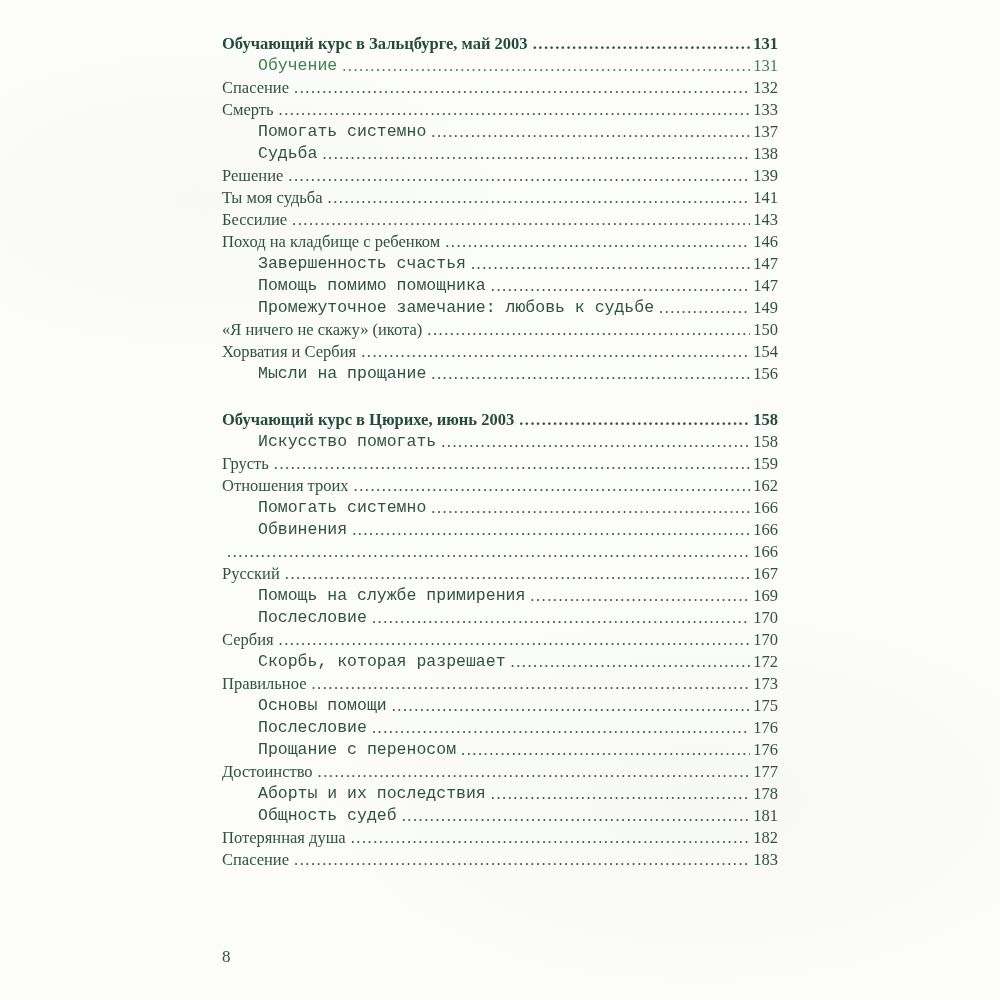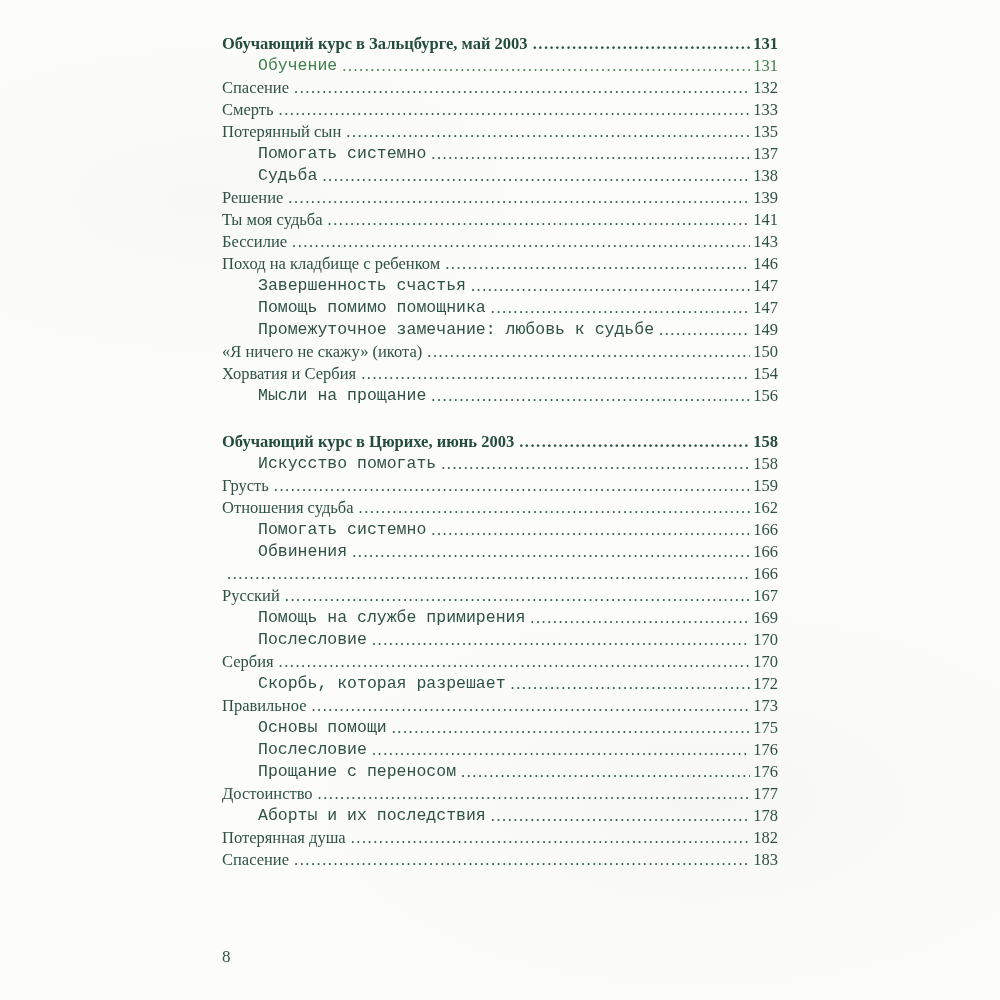--- a/index.html
+++ b/index.html
@@ -107,11 +107,6 @@
         <span class="dots" aria-hidden="true"></span>
         <span class="pagenum">133</span>
       </div>
-      <div class="toc-row indent-0">
-        <span class="label">Потерянный сын</span>
-        <span class="dots" aria-hidden="true"></span>
-        <span class="pagenum">135</span>
-      </div>
       <div class="toc-row indent-1">
         <span class="label">Помогать системно</span>
         <span class="dots" aria-hidden="true"></span>

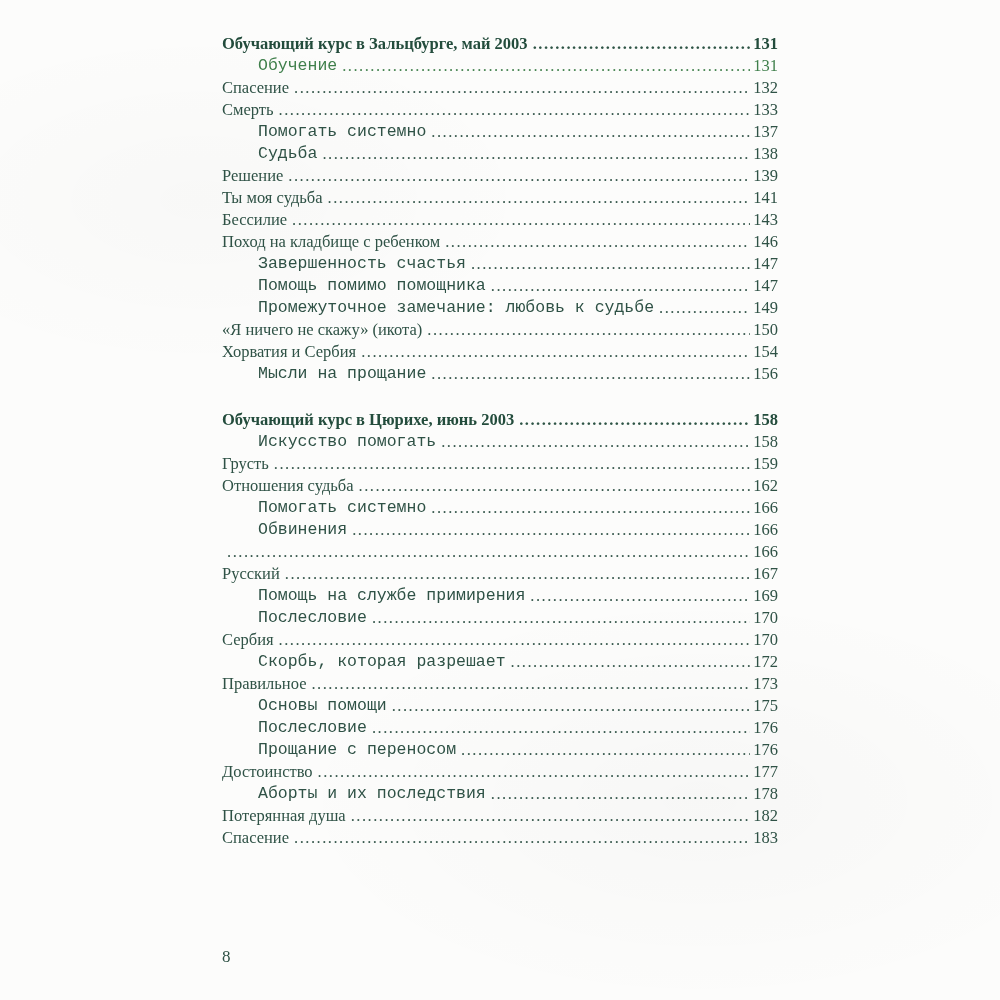--- a/index.html
+++ b/index.html
@@ -185,7 +185,7 @@
         <span class="pagenum">159</span>
       </div>
       <div class="toc-row indent-0">
-        <span class="label">Отношения судьба</span>
+        <span class="label">Отношения троих</span>
         <span class="dots" aria-hidden="true"></span>
         <span class="pagenum">162</span>
       </div>

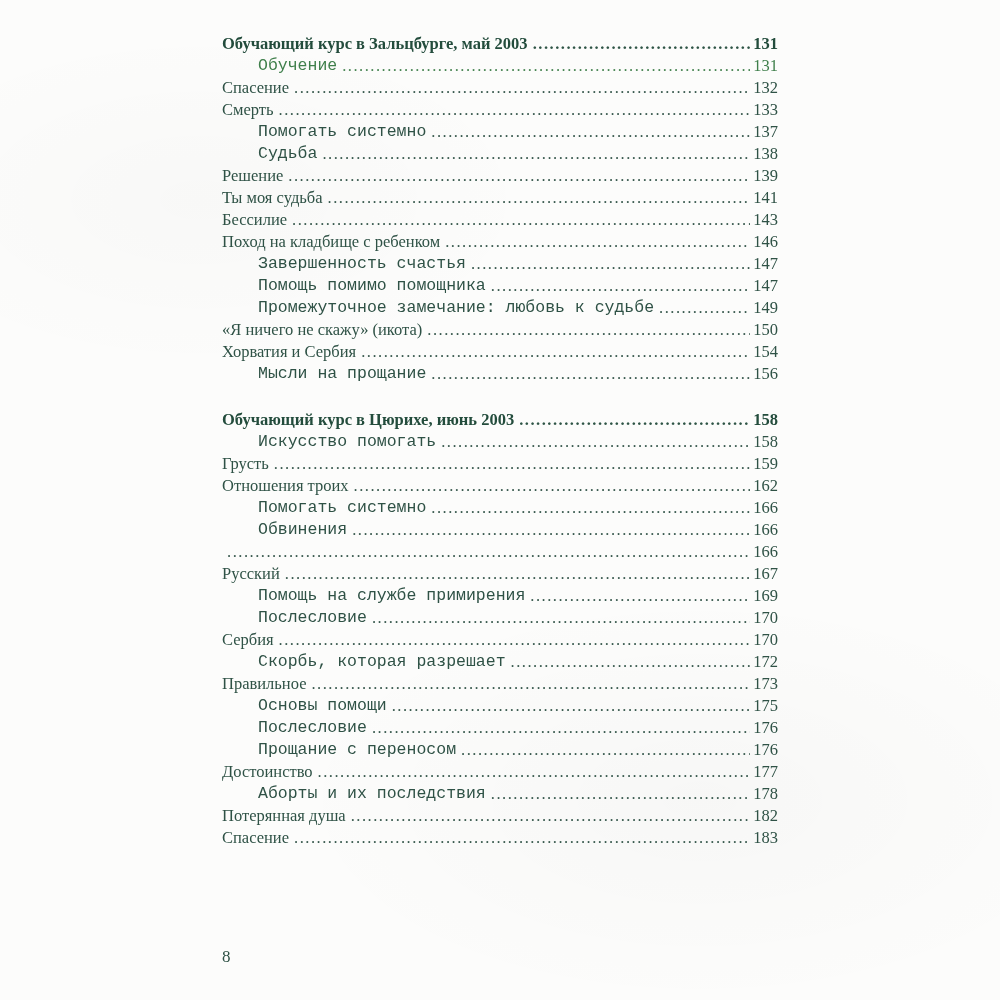--- a/index.html
+++ b/index.html
@@ -258,6 +258,11 @@
         <span class="dots" aria-hidden="true"></span>
         <span class="pagenum">178</span>
       </div>
+      <div class="toc-row indent-1">
+        <span class="label">Общность судеб</span>
+        <span class="dots" aria-hidden="true"></span>
+        <span class="pagenum">181</span>
+      </div>
       <div class="toc-row indent-0">
         <span class="label">Потерянная душа</span>
         <span class="dots" aria-hidden="true"></span>

